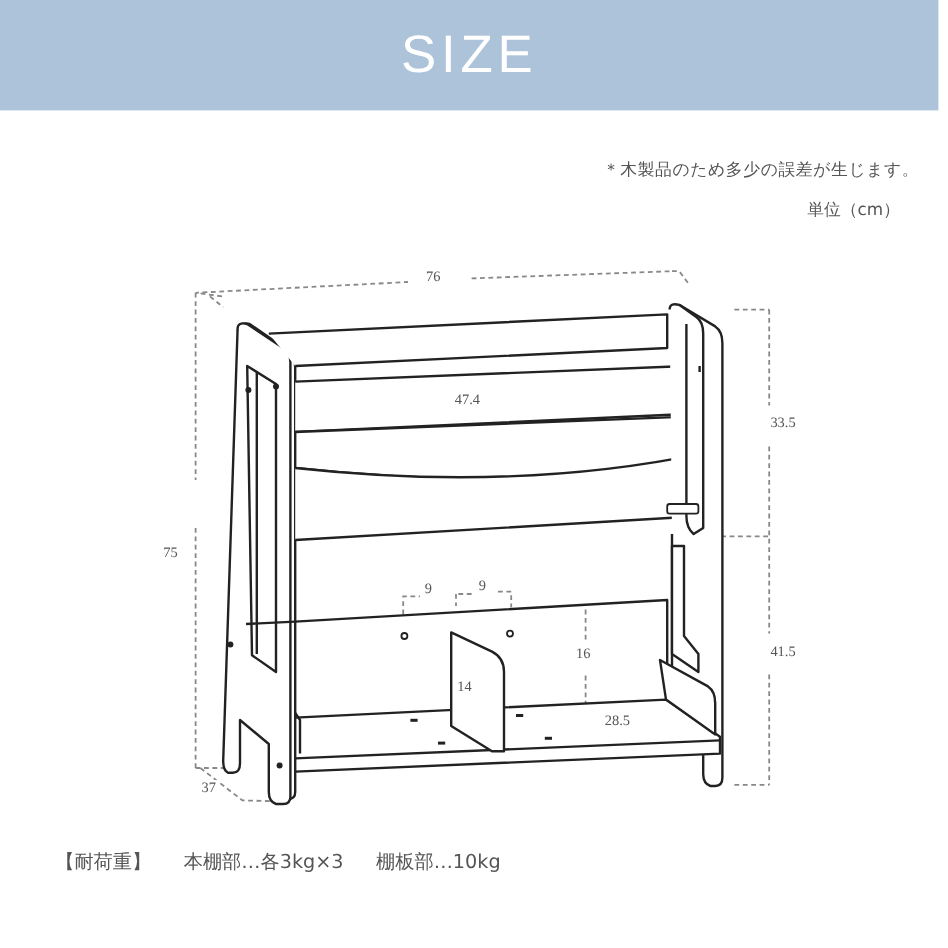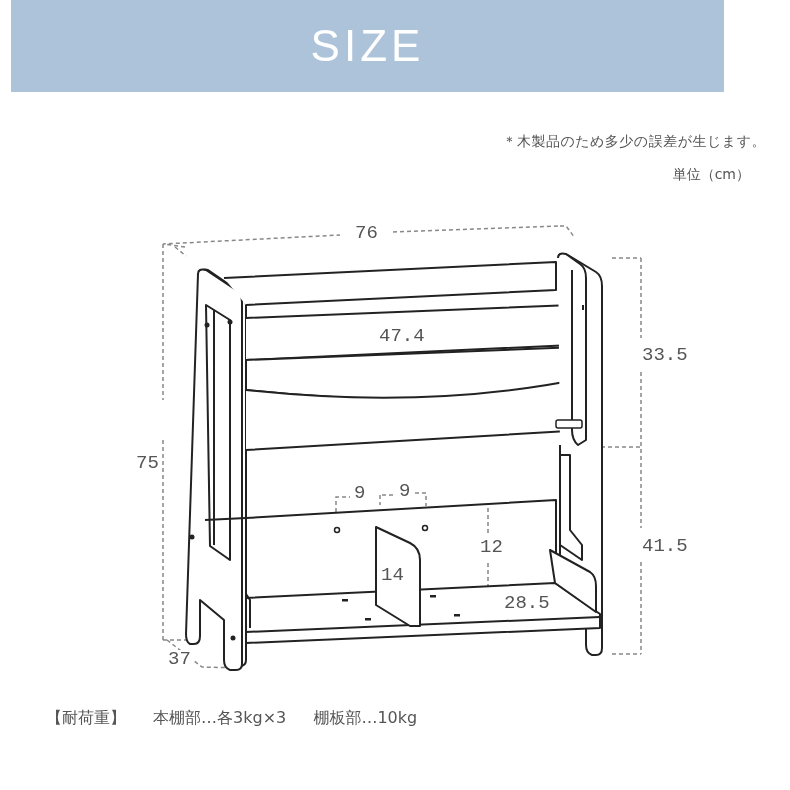--- a/index.html
+++ b/index.html
@@ -5,7 +5,7 @@
   html, body { margin:0; padding:0; }
   body { width:790px; height:790px; background:#ffffff; position:relative; overflow:hidden;
          font-family:"DejaVu Sans", sans-serif; color:#555; }
-  .header { position:absolute; left:11px; top:0; width:713px; height:92px; background:#adc3da;
+  .header { position:absolute; left:0; top:0; width:782px; height:92px; background:#adc3da;
             display:flex; align-items:center; justify-content:center; }
   .header-title { color:#fff; font-family:"Liberation Sans", sans-serif; font-size:44px;
                   letter-spacing:4px; font-weight:normal; }

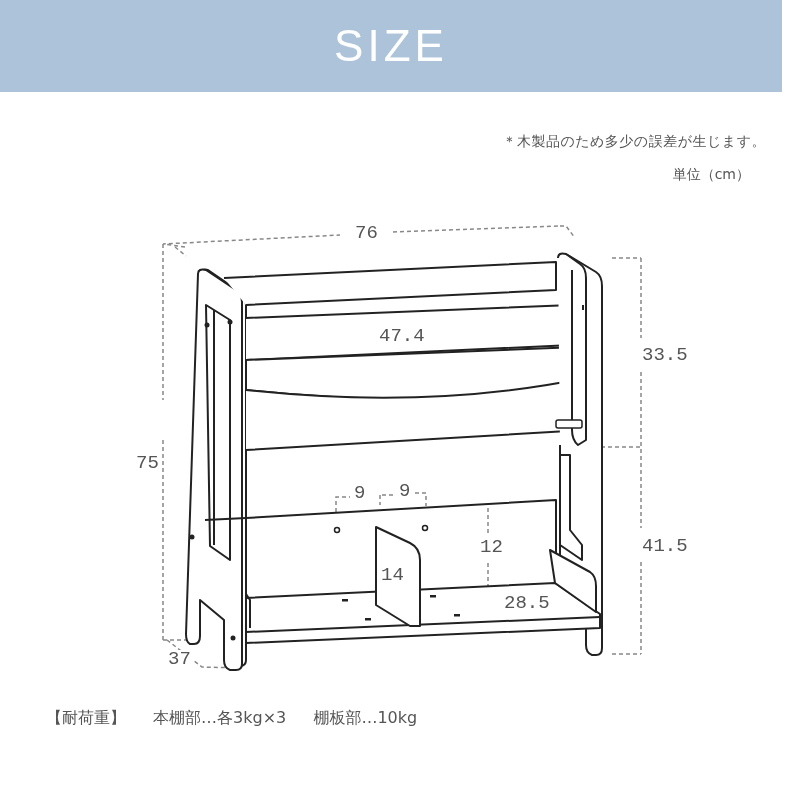--- a/index.html
+++ b/index.html
@@ -12,7 +12,7 @@
   .note { position:absolute; right:24px; top:133px; font-size:14px; color:#555; letter-spacing:0.5px; }
   .unit { position:absolute; right:40px; top:166px; font-size:14px; color:#555;text-align:right; }
   .drawing { position:absolute; left:0; top:0; width:790px; height:790px; }
-  .dim { position:absolute; font-family:Liberation Mono, monospace; font-size:19px; color:#555;
+  .dim { position:absolute; font-family:Liberation Serif, serif; font-size:12px; color:#555;
          background:#fff; padding:0 2px; line-height:1; }
   .dim.nobg { background:transparent; }
   .footer { position:absolute; left:46px; top:708px; font-size:16px; color:#555; white-space:nowrap; }

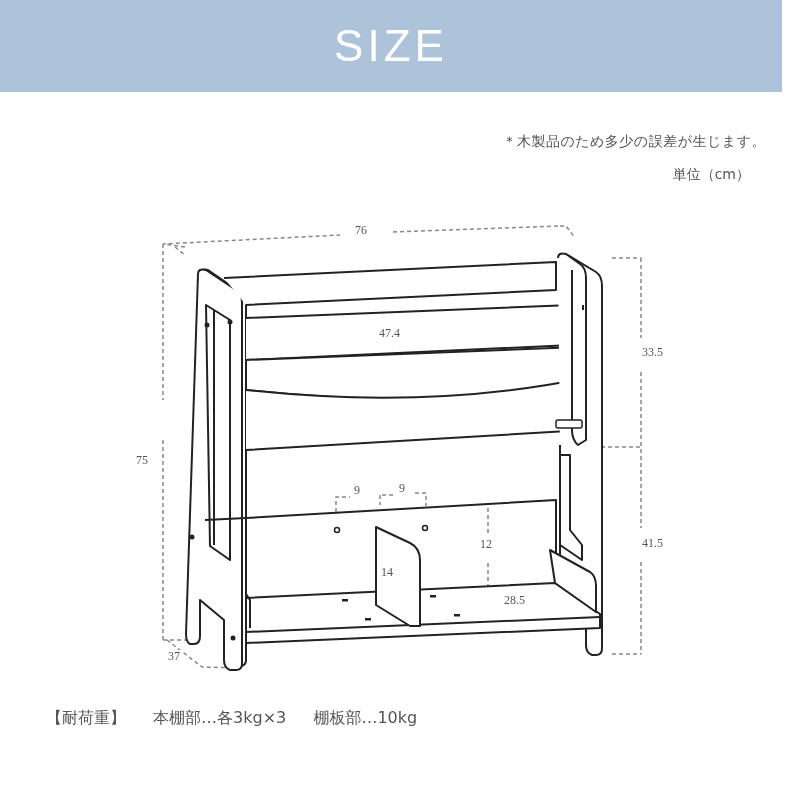--- a/index.html
+++ b/index.html
@@ -126,7 +126,7 @@
 <div class="dim" style="left:640px; top:537px;">41.5</div>
 <div class="dim" style="left:352px; top:484px;">9</div>
 <div class="dim" style="left:397px; top:482px;">9</div>
-<div class="dim nobg" style="left:478px; top:538px;">12</div>
+<div class="dim nobg" style="left:478px; top:538px;">16</div>
 <div class="dim nobg" style="left:379px; top:566px;">14</div>
 <div class="dim nobg" style="left:502px; top:594px;">28.5</div>
 

